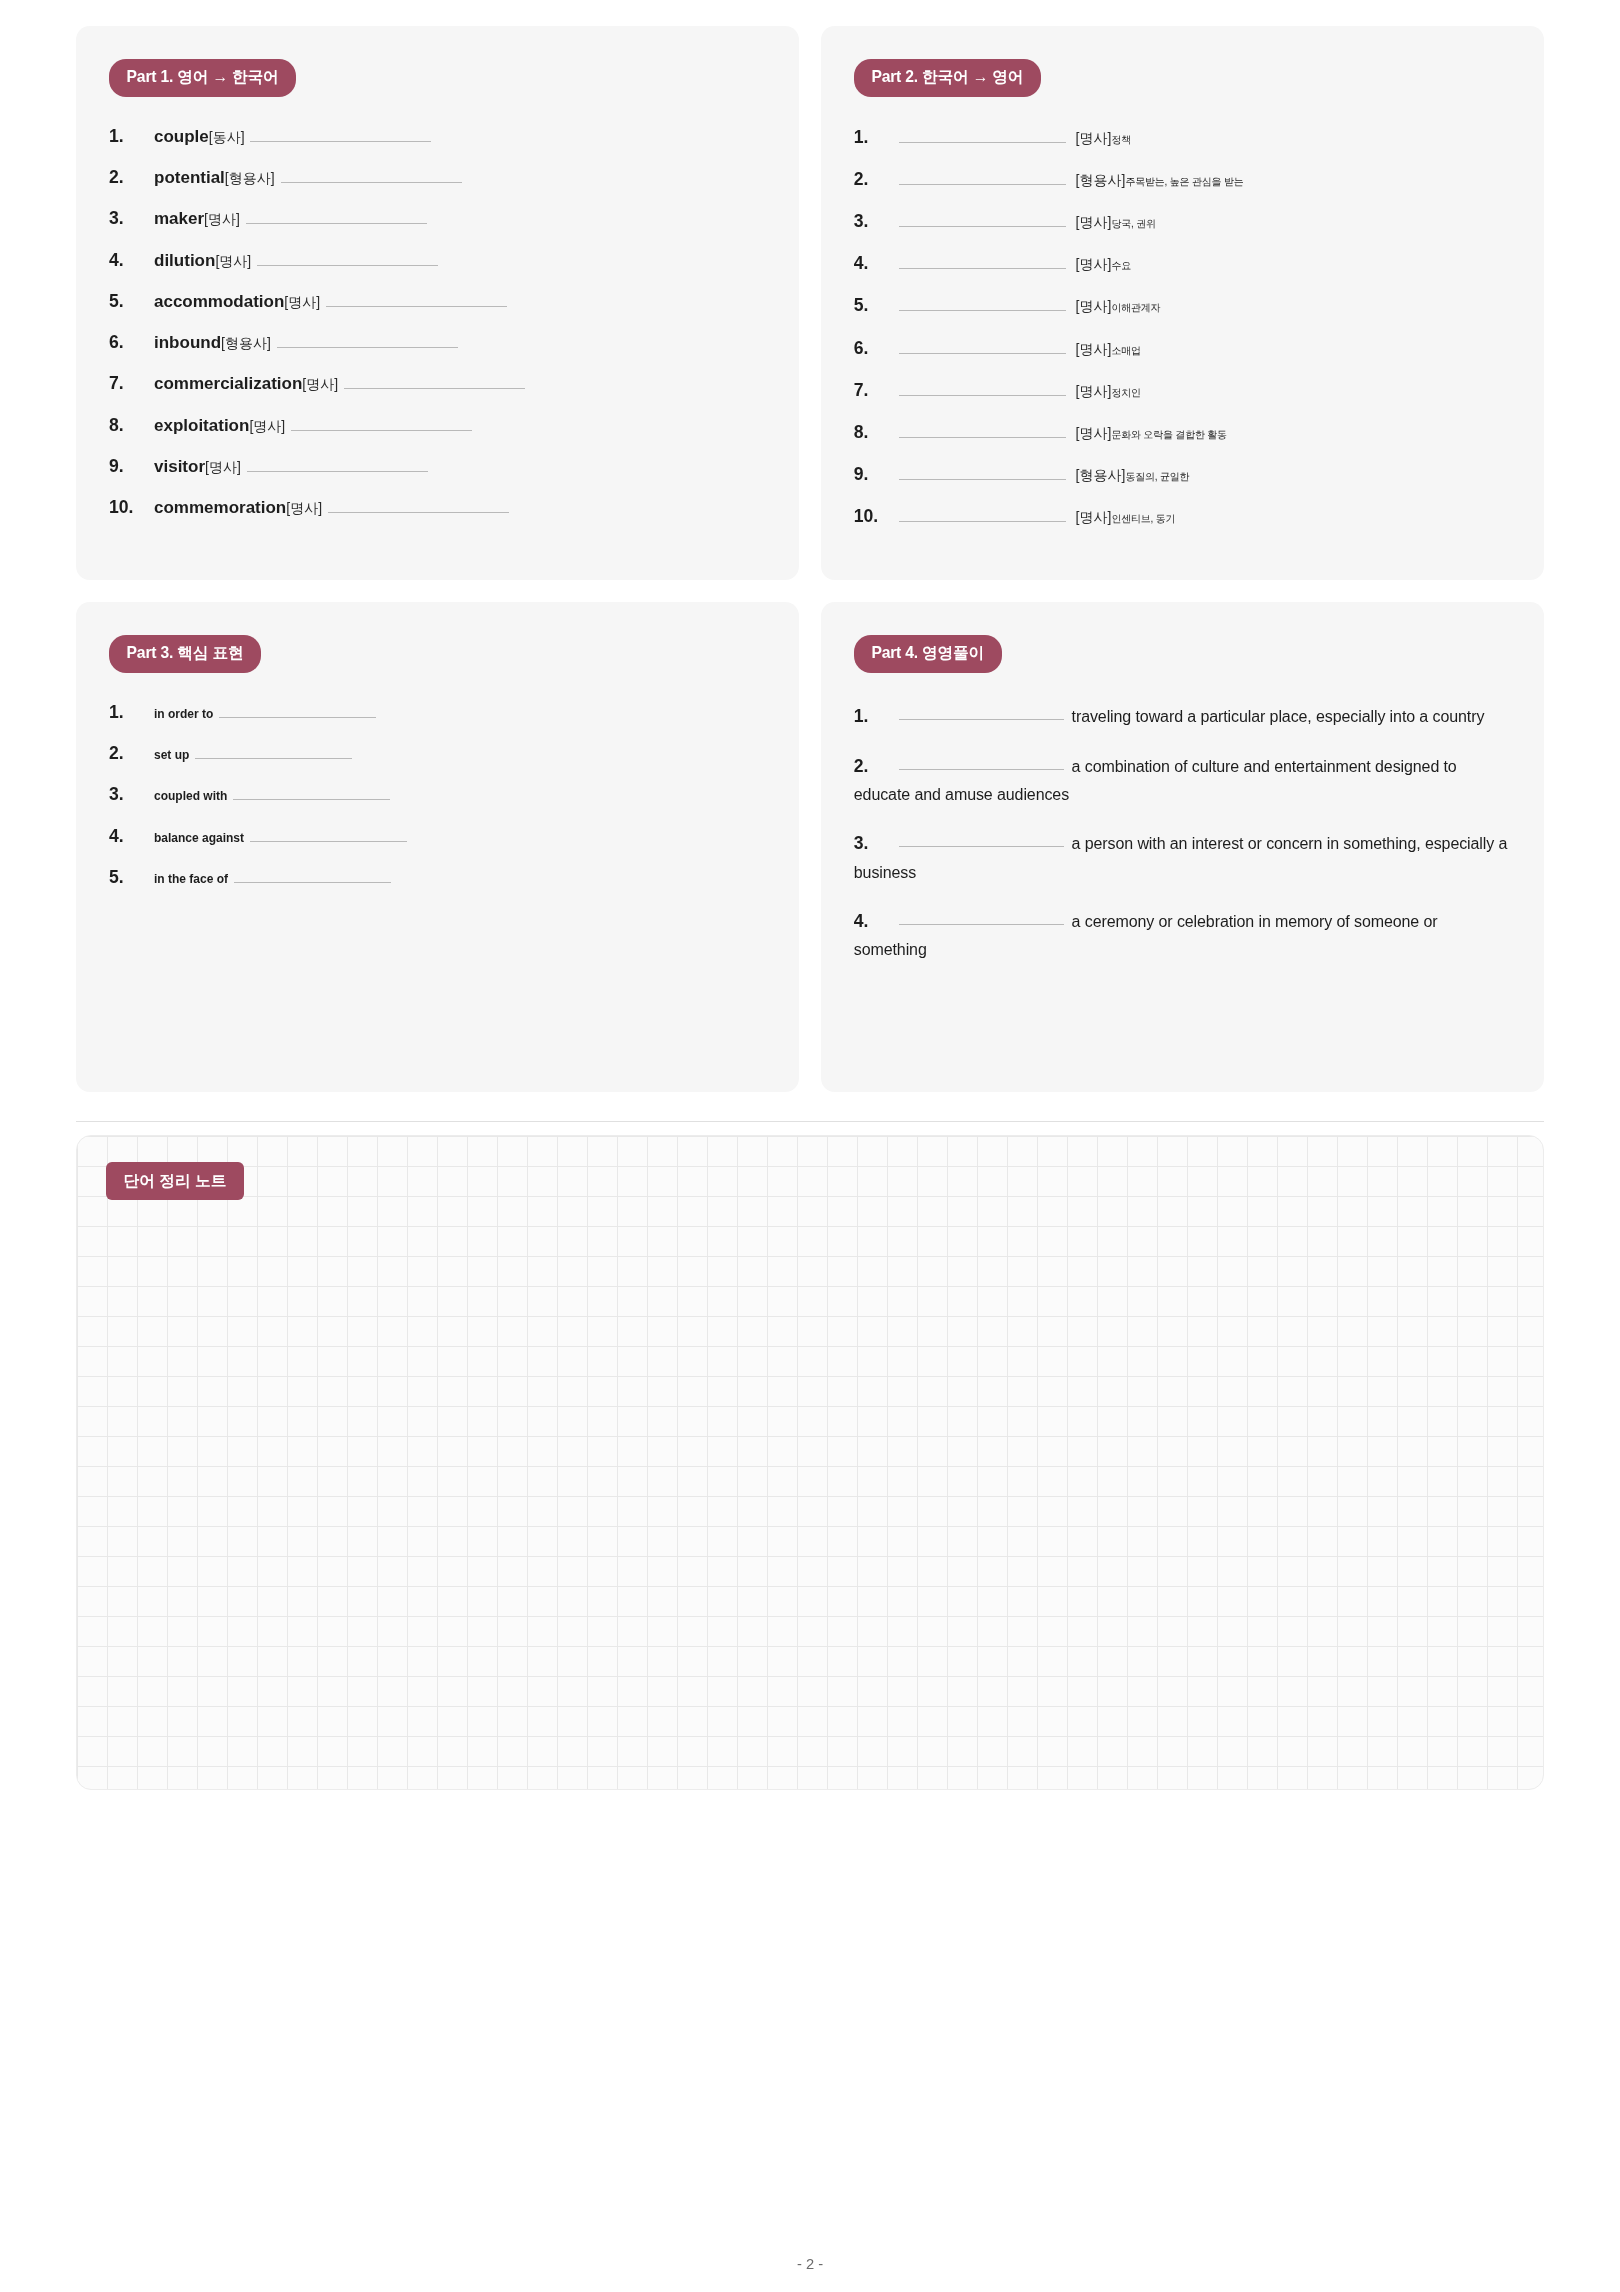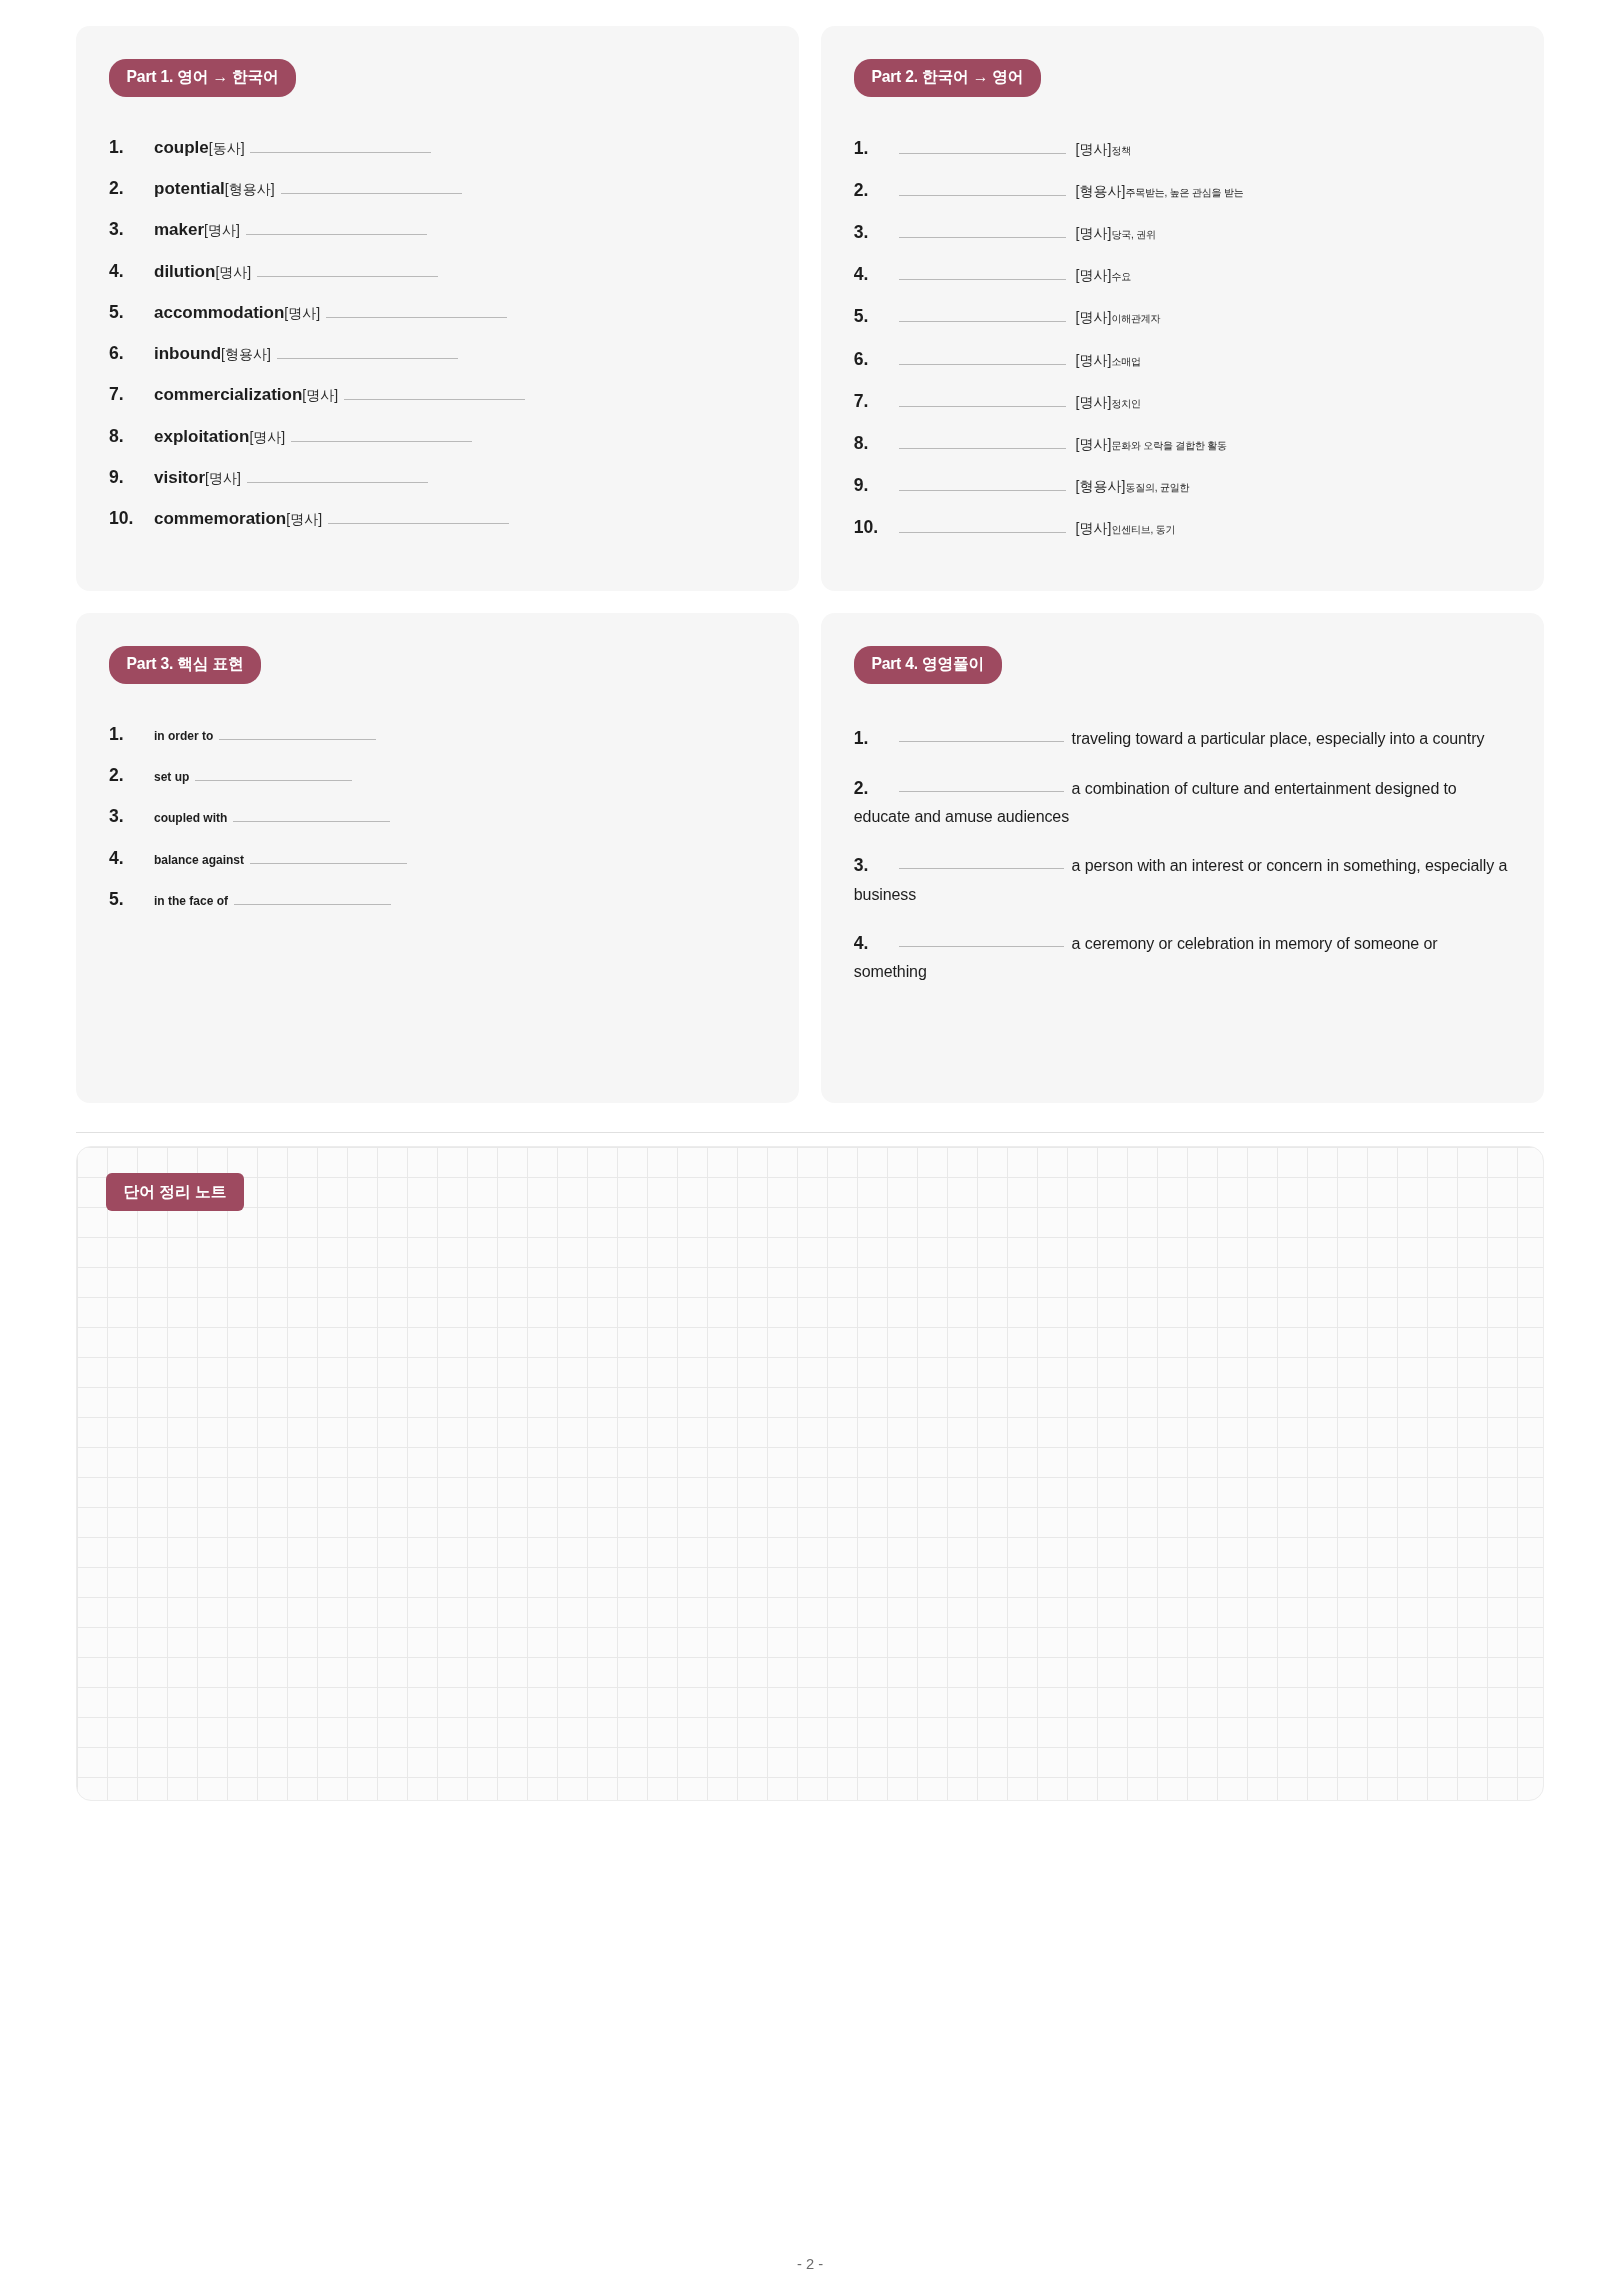--- a/index.html
+++ b/index.html
@@ -92,7 +92,7 @@
     padding: 8.8px 17.6px;
     border-radius: 17px;
     letter-spacing: -0.2px;
-    margin-bottom: 39px;
+    margin-bottom: 28px;
   }
 
   

